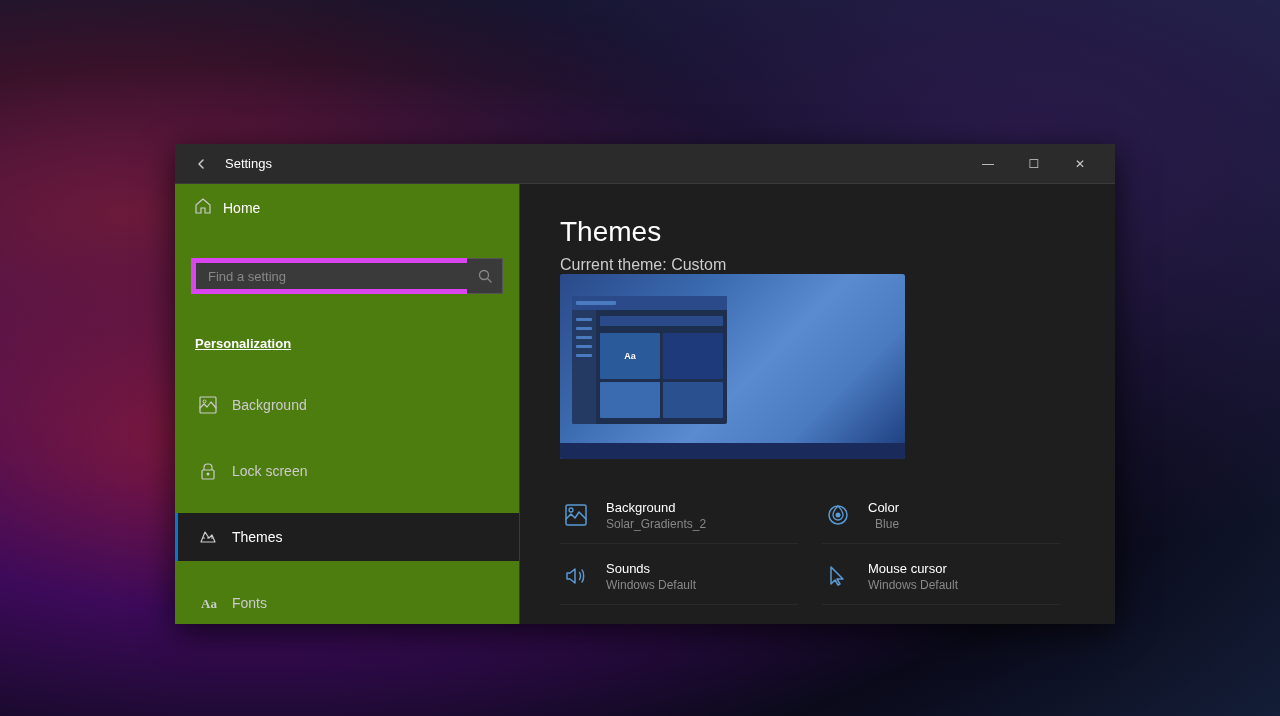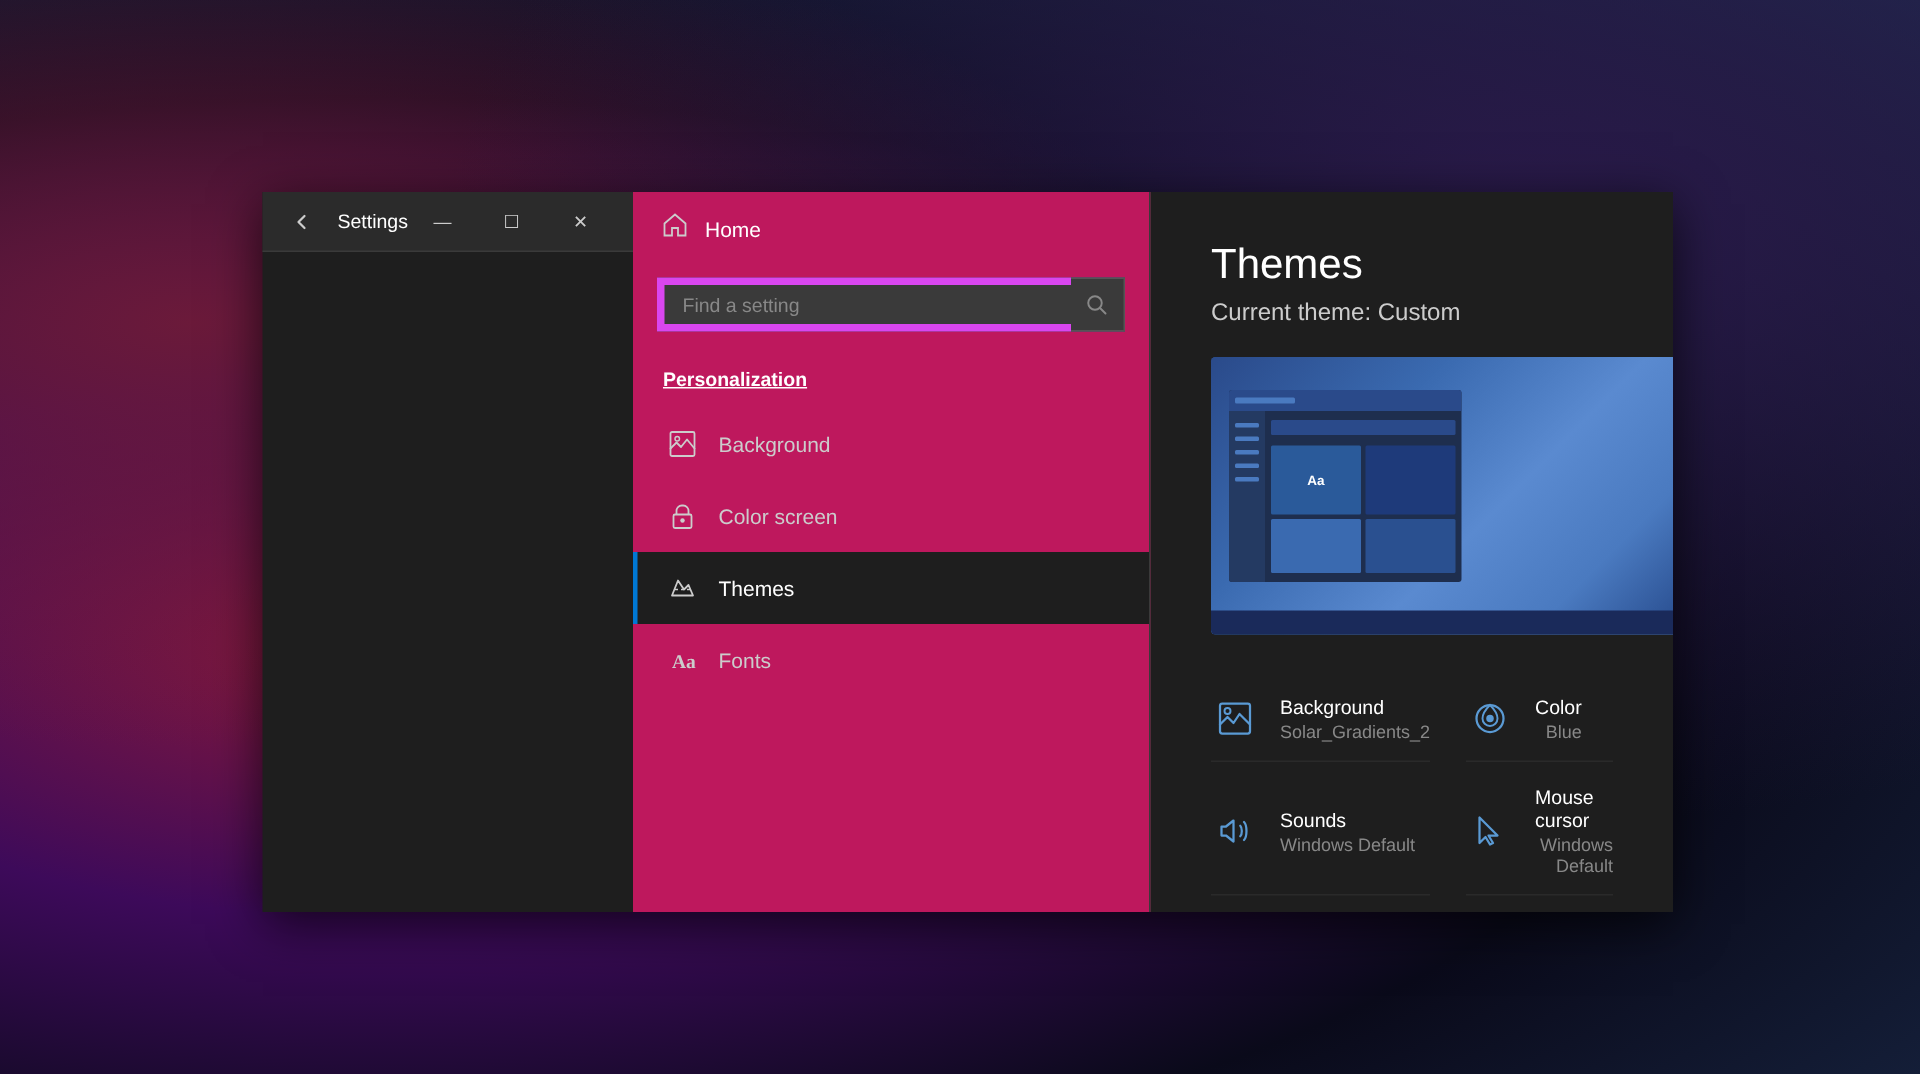--- a/index.html
+++ b/index.html
@@ -31,13 +31,13 @@
     
     .window {
       position: absolute;
-      top: 128px;
+      top: 144px;
       left: 175px;
       width: 940px;
       height: 480px;
       background: #1e1e1e;
       display: flex;
-      flex-direction: row;
+      flex-direction: column;
       z-index: 10;
       box-shadow: 0 8px 32px rgba(0,0,0,0.7);
     }

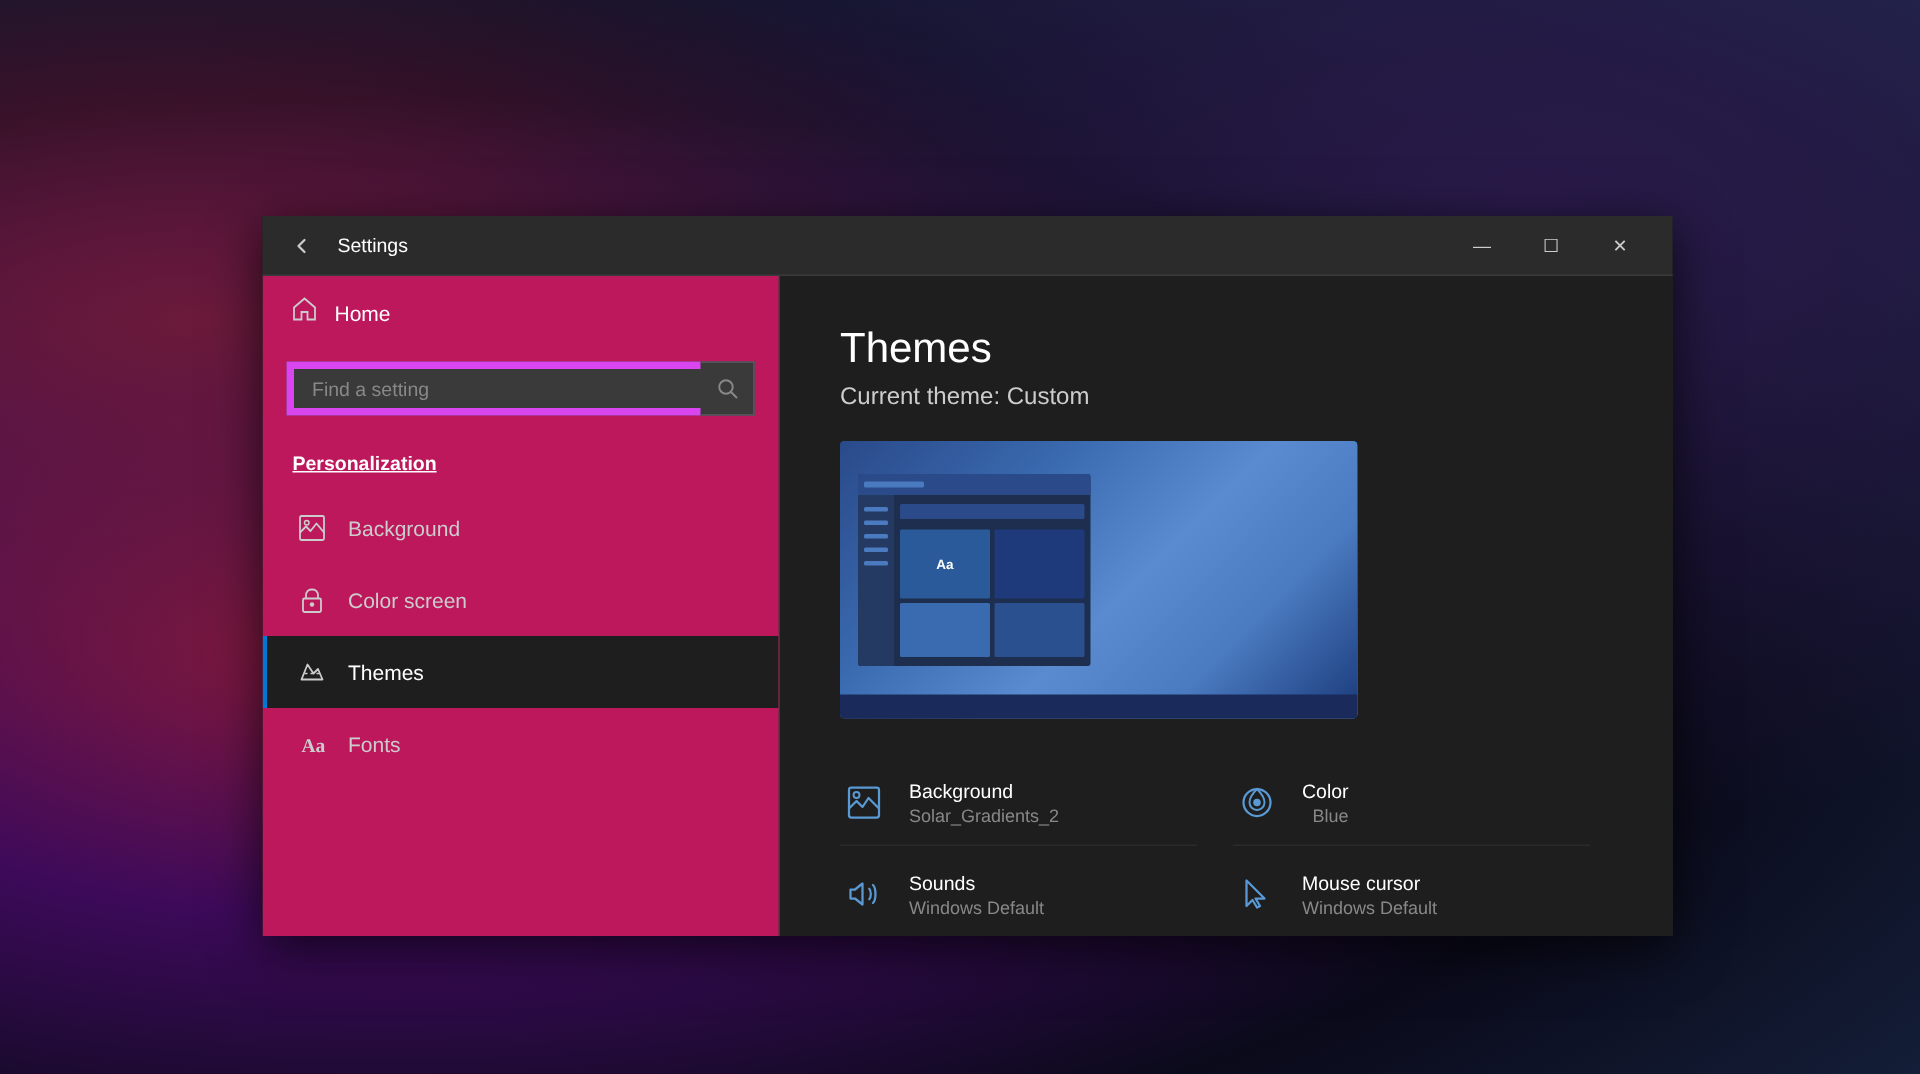--- a/index.html
+++ b/index.html
@@ -97,12 +97,13 @@
     
     .sidebar {
       width: 345px;
-      background: #be185d;
+      background: #4d7c0f;
       flex-shrink: 0;
       display: flex;
       flex-direction: column;
       overflow-y: auto;
       border-right: 1px solid #3a3a3a;
+      gap: 18px;
     }
 
     .sidebar-home {

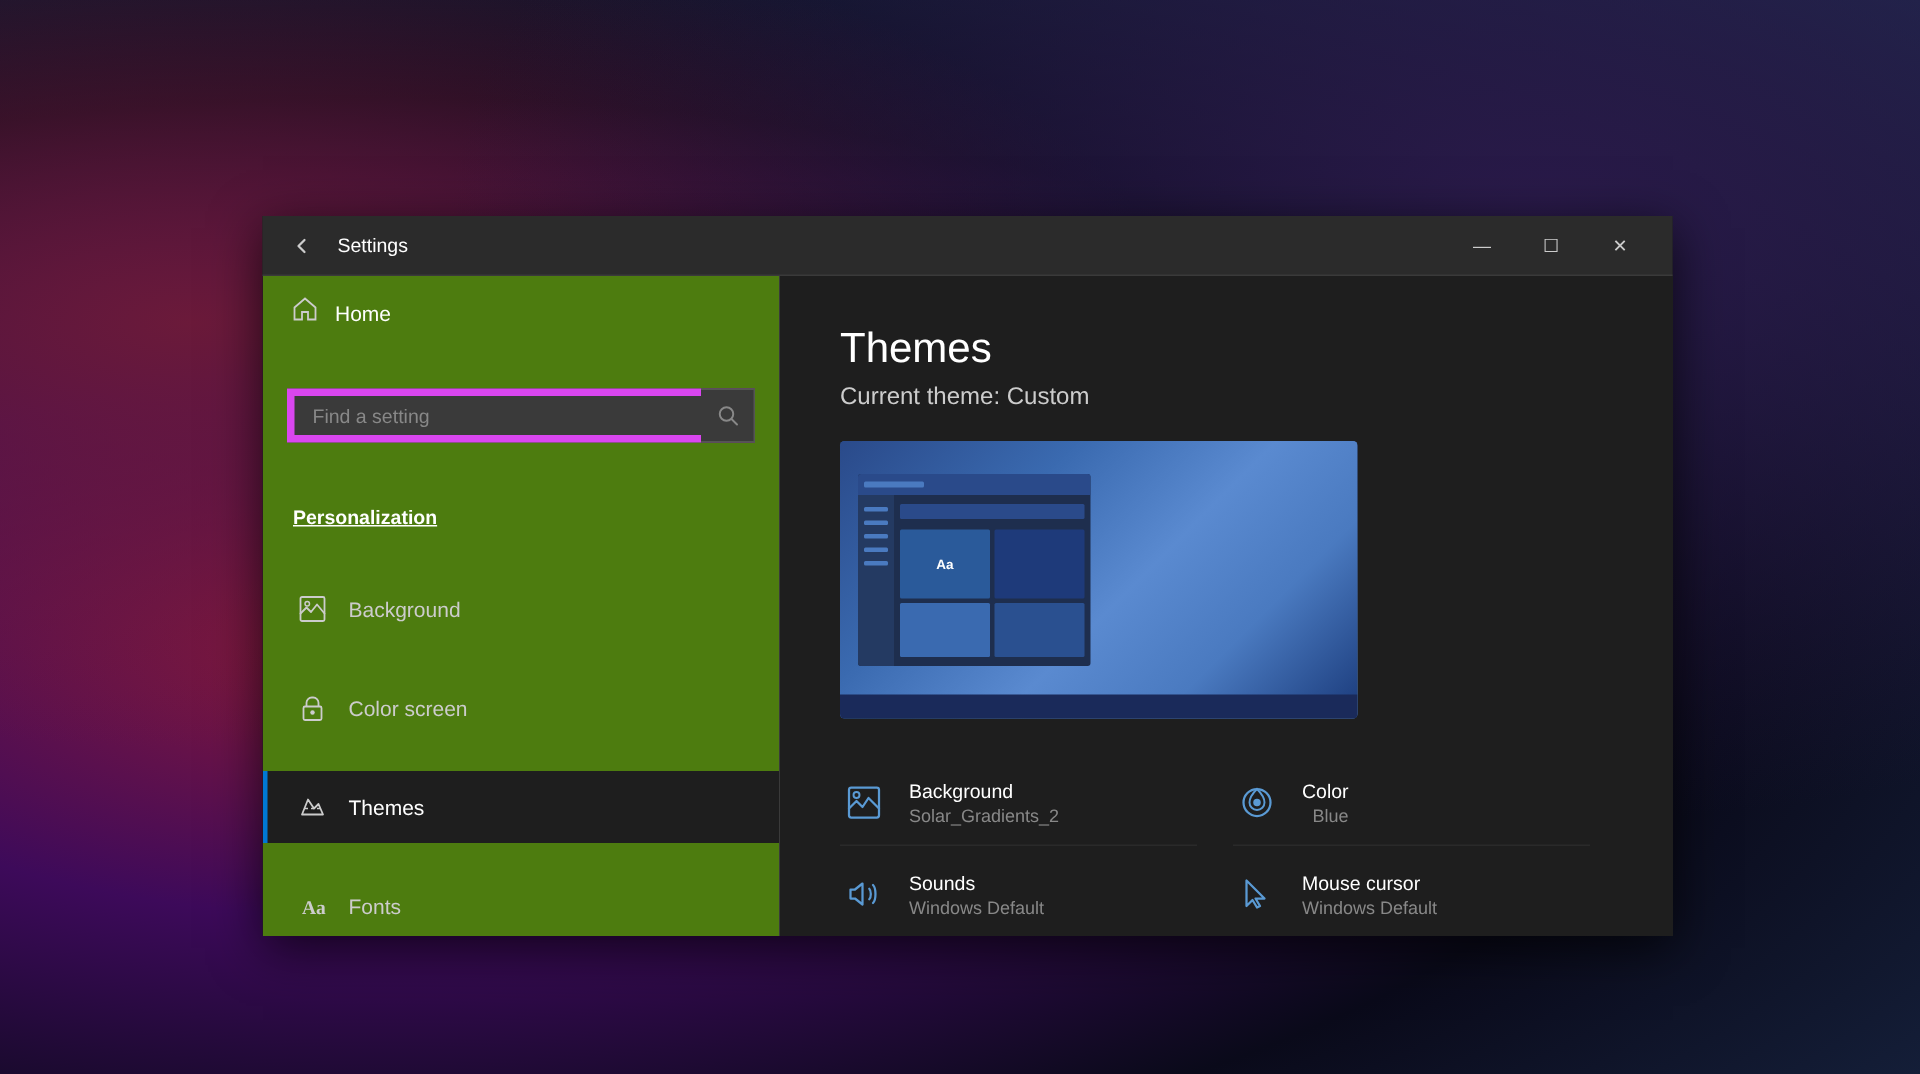--- a/index.html
+++ b/index.html
@@ -200,7 +200,6 @@
     .current-theme-label {
       font-size: 16px;
       color: #cccccc;
-      margin-bottom: 20px;
     }
 
     

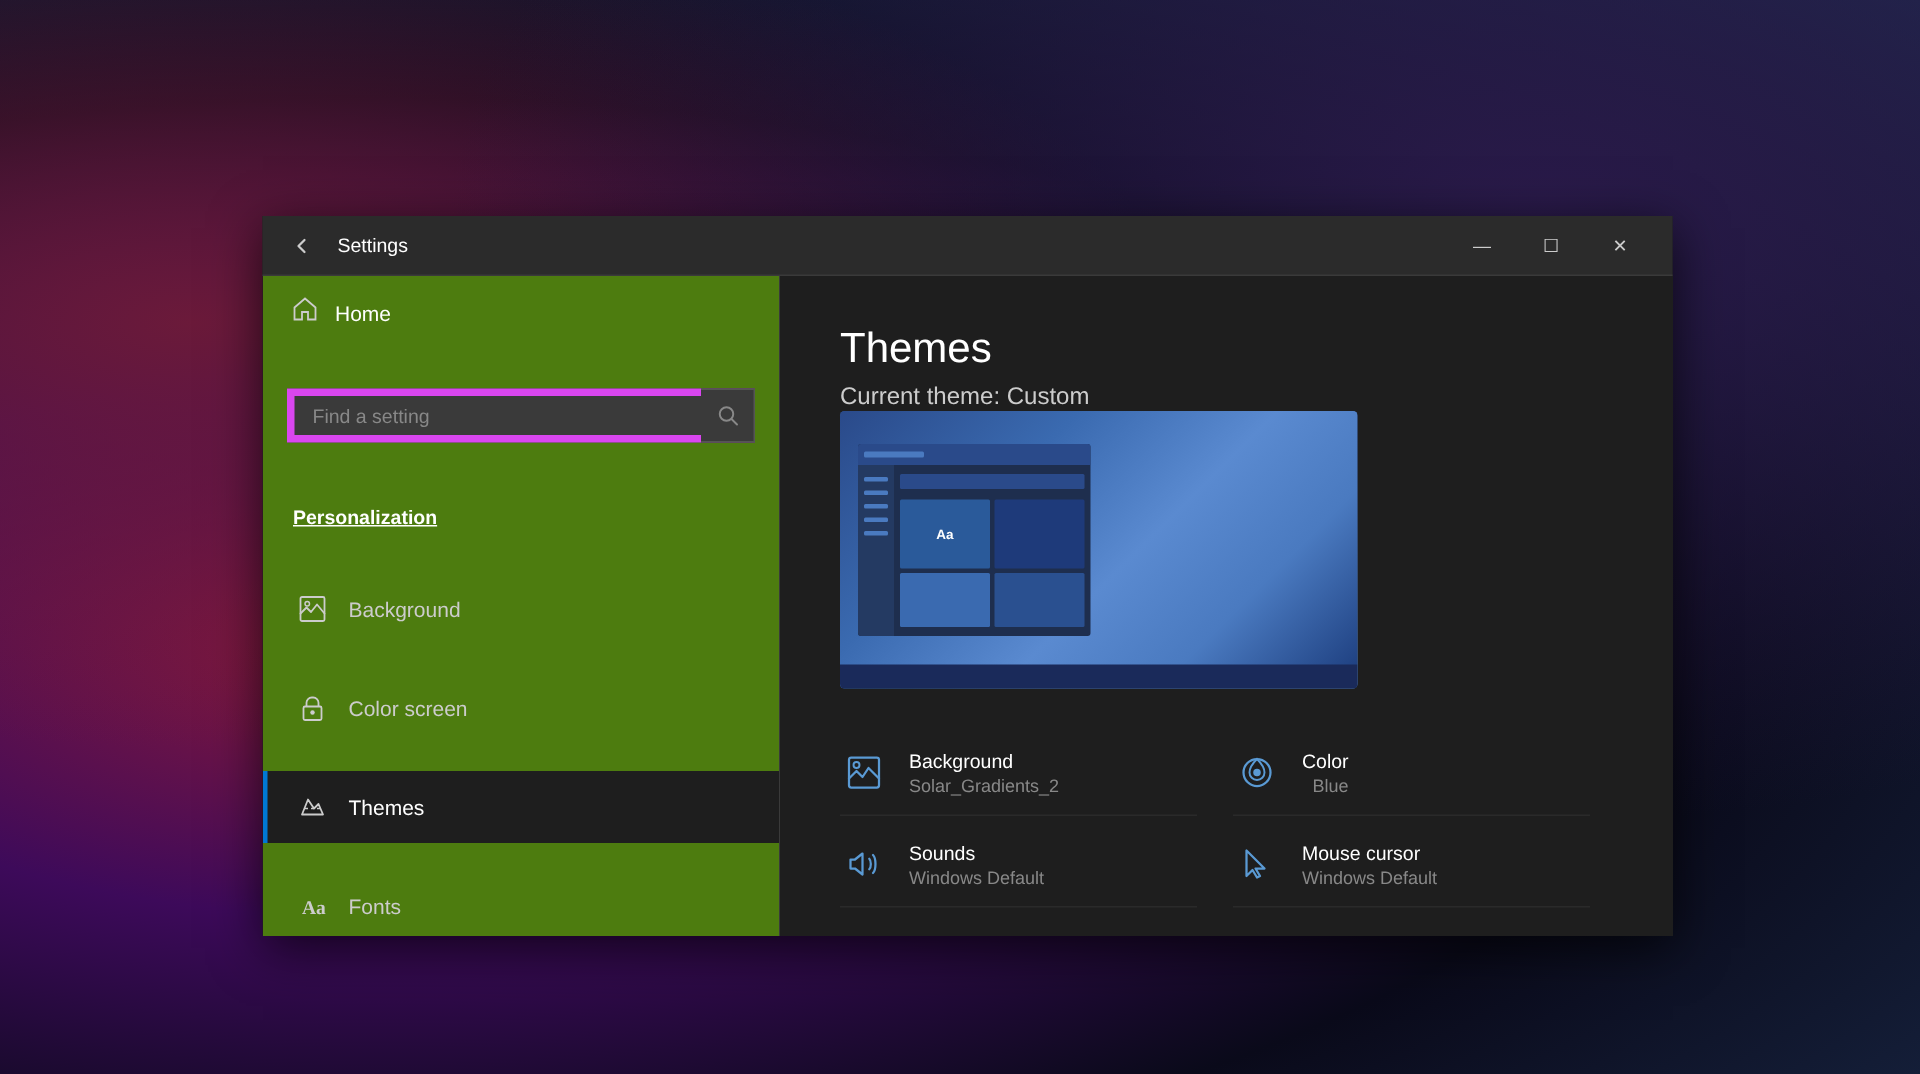--- a/index.html
+++ b/index.html
@@ -317,7 +317,7 @@
             <circle cx="9" cy="12" r="1.5" fill="#cccccc"></circle>
           </svg>
         </span>
-        <span>Color screen</span>
+        <span>Lock screen</span>
       </div>
 
       <div class="sidebar-item active">

